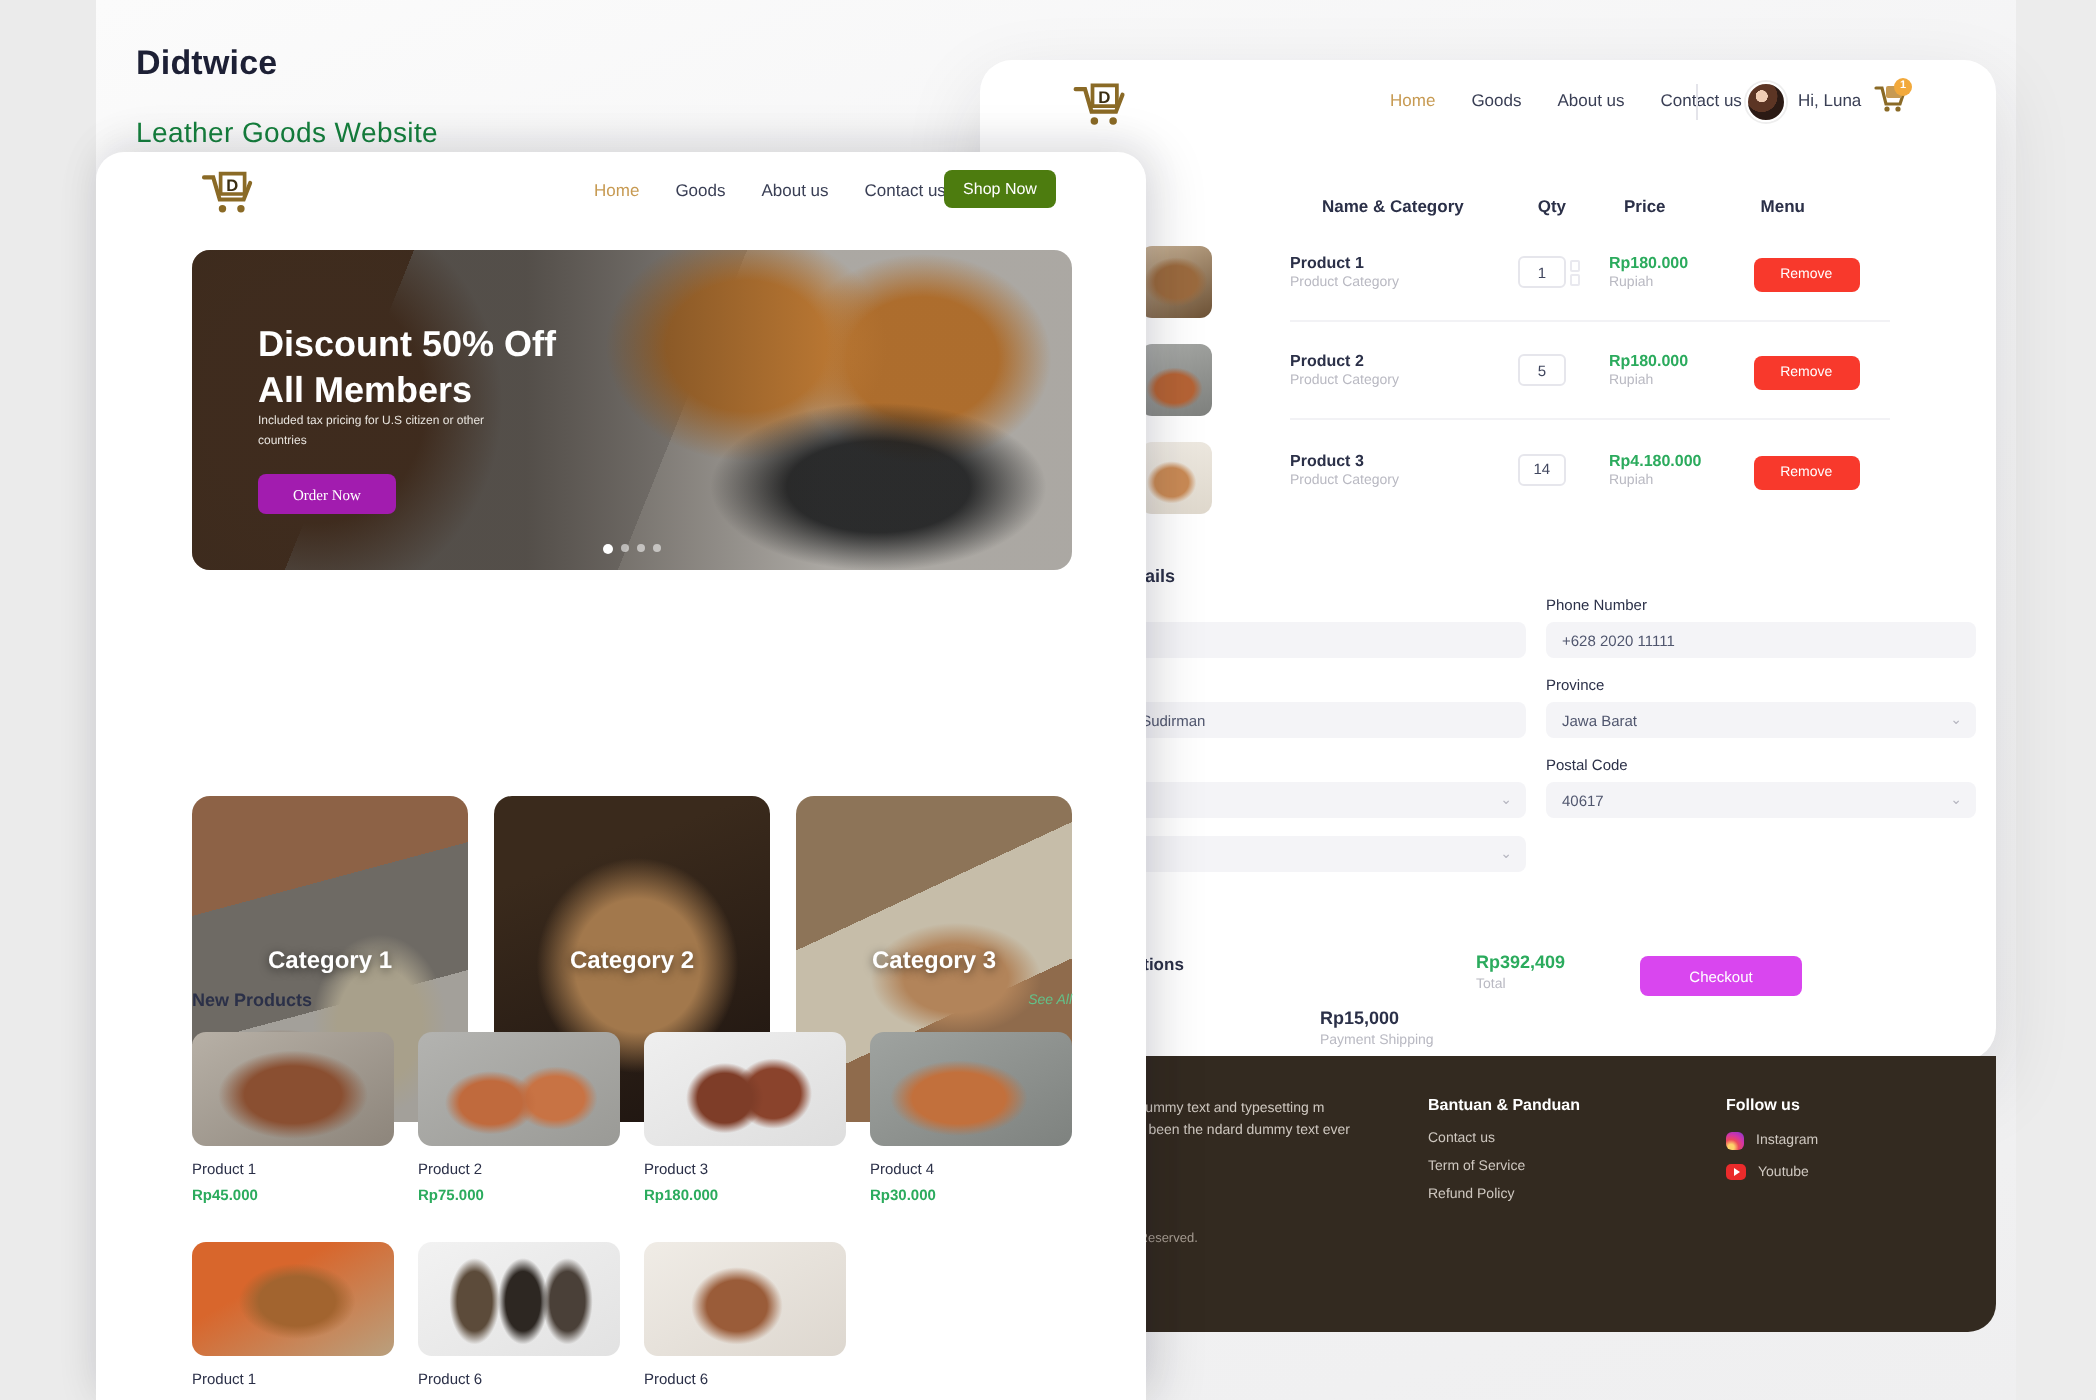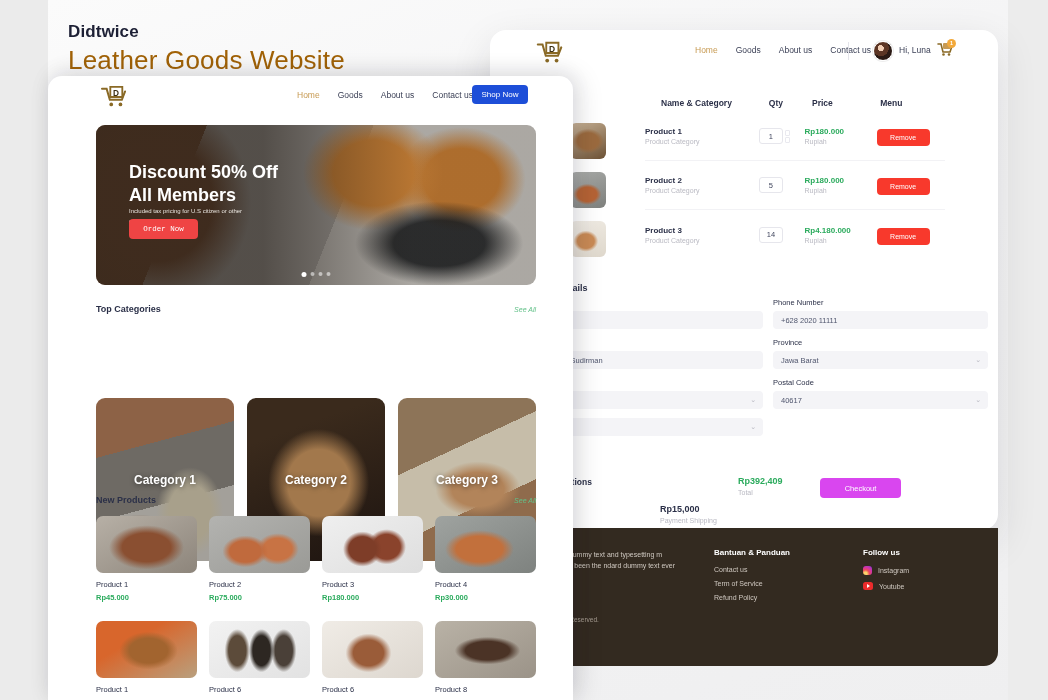--- a/index.html
+++ b/index.html
@@ -20,7 +20,7 @@
   
   .title-block { position: absolute; left: 68px; top: 22px; }
   .title-main { font-size: 17px; font-weight: bold; color: #1d2035; letter-spacing: .1px; }
-  .title-sub { font-size: 26px; color: #a16207; margin-top: 3px; letter-spacing: .2px; }
+  .title-sub { font-size: 14px; color: #15803d; margin-top: 16px; letter-spacing: .2px; }
 
   
   .cart-panel {

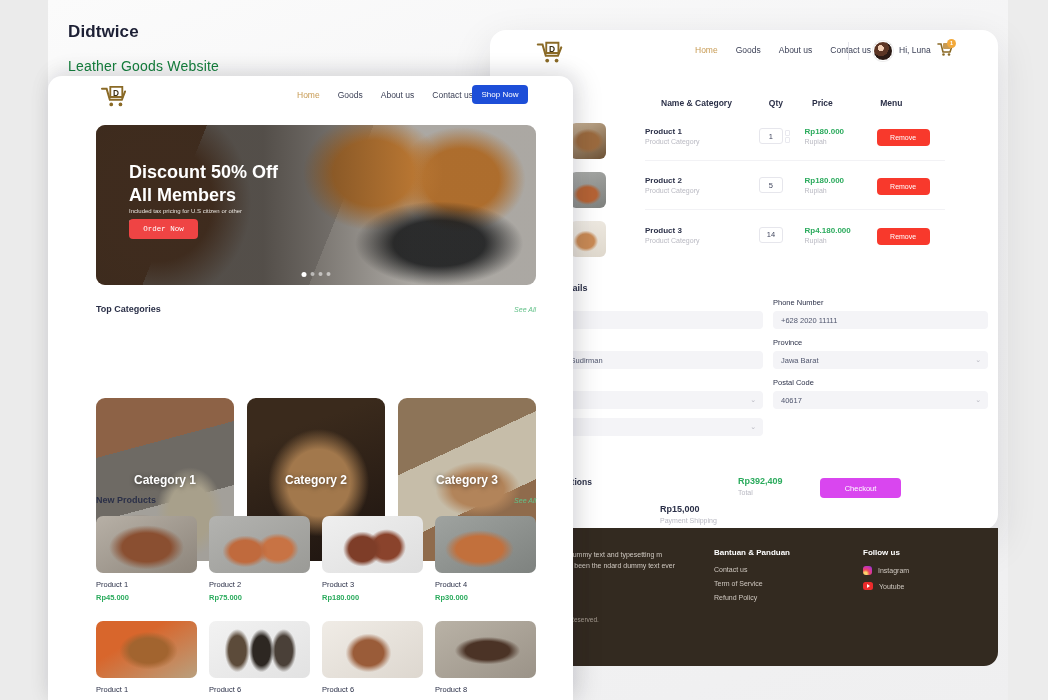--- a/index.html
+++ b/index.html
@@ -113,7 +113,7 @@
   .site-logo { position:absolute; left:50px; top:9px; width:32px; height:24px; }
   .site-links { position:absolute; left:249px; top:14px; display:flex; gap:18px; font-size:8.5px; color:#3a3f55; }
   .site-links .active { color:#c79a52; }
-  .btn-shop { position:absolute; left:424px; top:9px; width:56px; height:19px; background:#1d4ed8;
+  .btn-shop { position:absolute; left:424px; top:9px; width:56px; height:19px; background:#4d7c0f;
               color:#fff; border:none; border-radius:4px; font-size:8px; cursor:pointer; font-family:inherit; }
 
   .hero { position:absolute; left:48px; top:49px; width:440px; height:160px; border-radius:9px; overflow:hidden; }

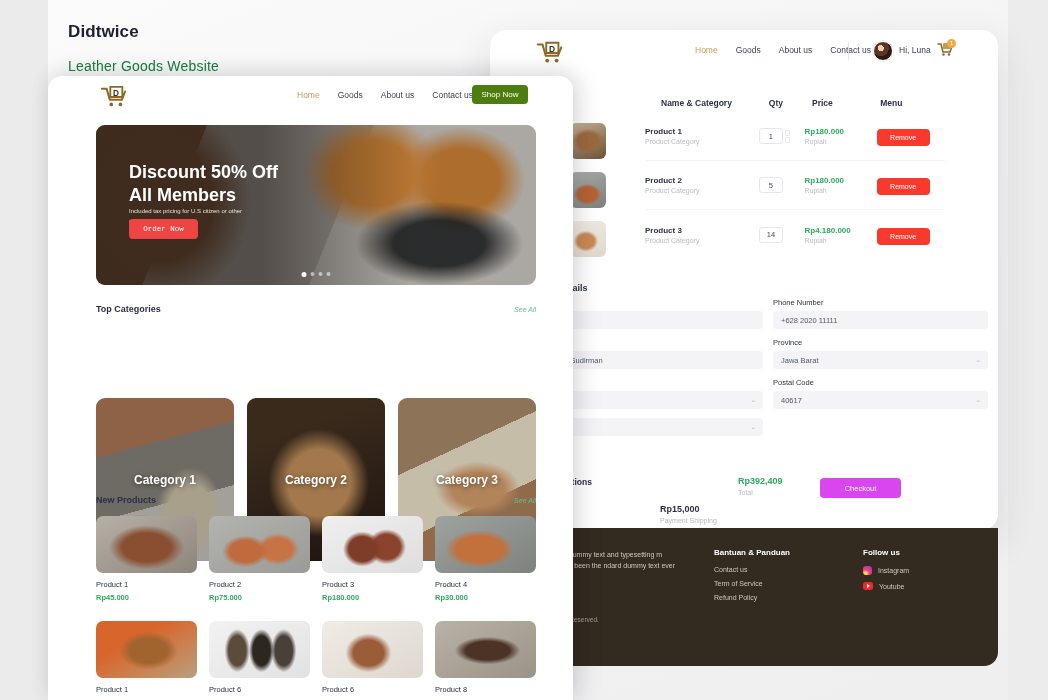--- a/index.html
+++ b/index.html
@@ -128,8 +128,8 @@
   .hero-sh { position:absolute; inset:0; background:linear-gradient(90deg, rgba(25,18,12,.55) 0 38%, rgba(25,18,12,.05) 72%); }
   .hero-t { position:absolute; left:33px; top:36px; font-size:18px; font-weight:bold; color:#fff; line-height:1.25; }
   .hero-s { position:absolute; left:33px; top:82px; width:115px; font-size:6px; color:#e8e4de; line-height:1.6; }
-  .btn-order { position:absolute; left:33px; top:94px; width:69px; height:20px; background:#ef4444;
-               color:#fff; border:none; border-radius:4px; font-size:7.5px; cursor:pointer; font-family:Liberation Mono, monospace; }
+  .btn-order { position:absolute; left:33px; top:112px; width:69px; height:20px; background:#a21caf;
+               color:#fff; border:none; border-radius:4px; font-size:7.5px; cursor:pointer; font-family:Liberation Serif, serif; }
   .dots { position:absolute; left:50%; transform:translateX(-50%); bottom:8px; display:flex; gap:4px; }
   .dots i { width:4px; height:4px; border-radius:50%; background:rgba(255,255,255,.55); display:block; }
   .dots i.on { background:#fff; width:5px; height:5px; }

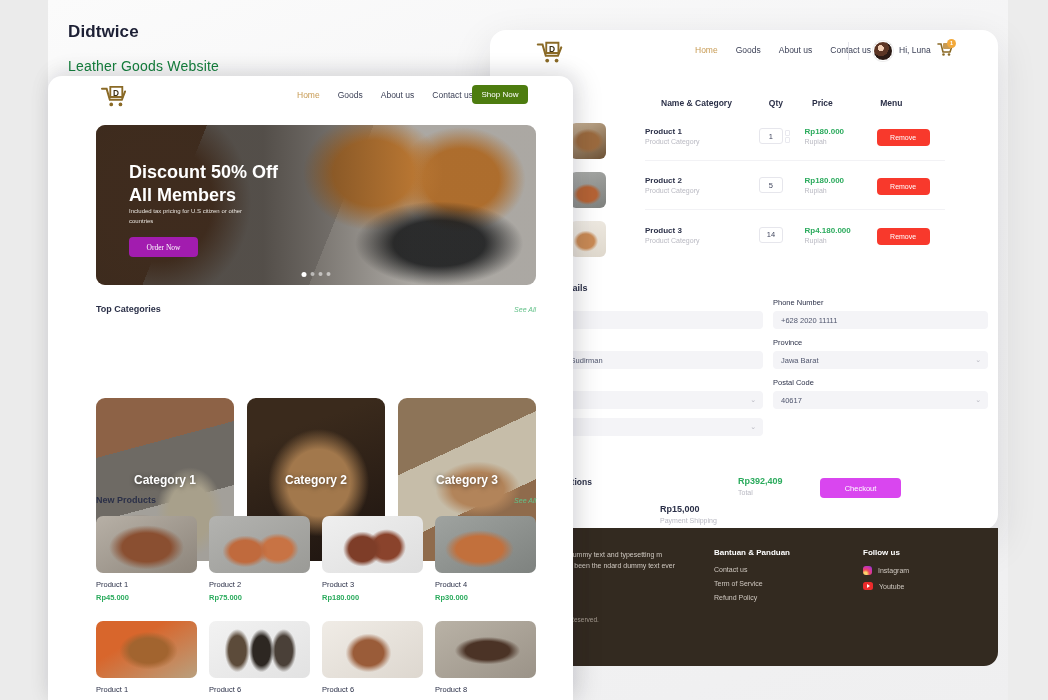--- a/index.html
+++ b/index.html
@@ -400,10 +400,6 @@
       </div>
     </div>
 
-    <div class="sec-head" style="top:228px;">
-      <div class="sec-title">Top Categories</div>
-      <div class="see-all">See All</div>
-    </div>
     <div class="cats">
       <div class="cat cat1">
           <div class="cat-lbl">Category 1</div>

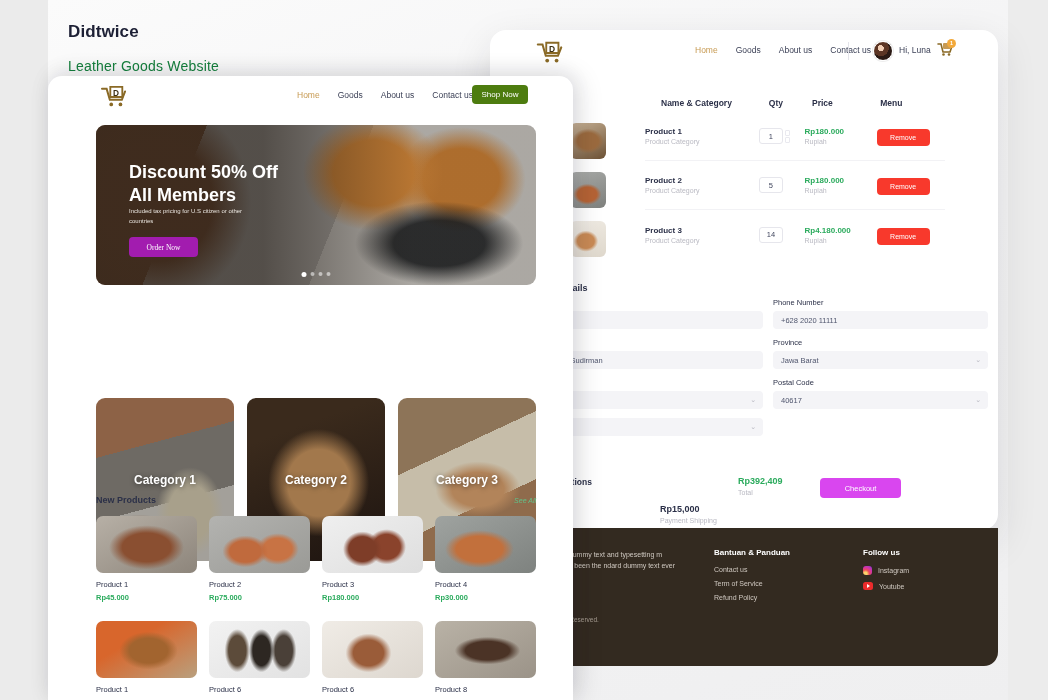--- a/index.html
+++ b/index.html
@@ -453,10 +453,6 @@
         <div class="prod-img p7"></div>
         <div class="prod-n">Product 6</div>
       </div>
-      <div class="prod">
-        <div class="prod-img p8"></div>
-        <div class="prod-n">Product 8</div>
-      </div>
     </div>
   </div>
 </div>

